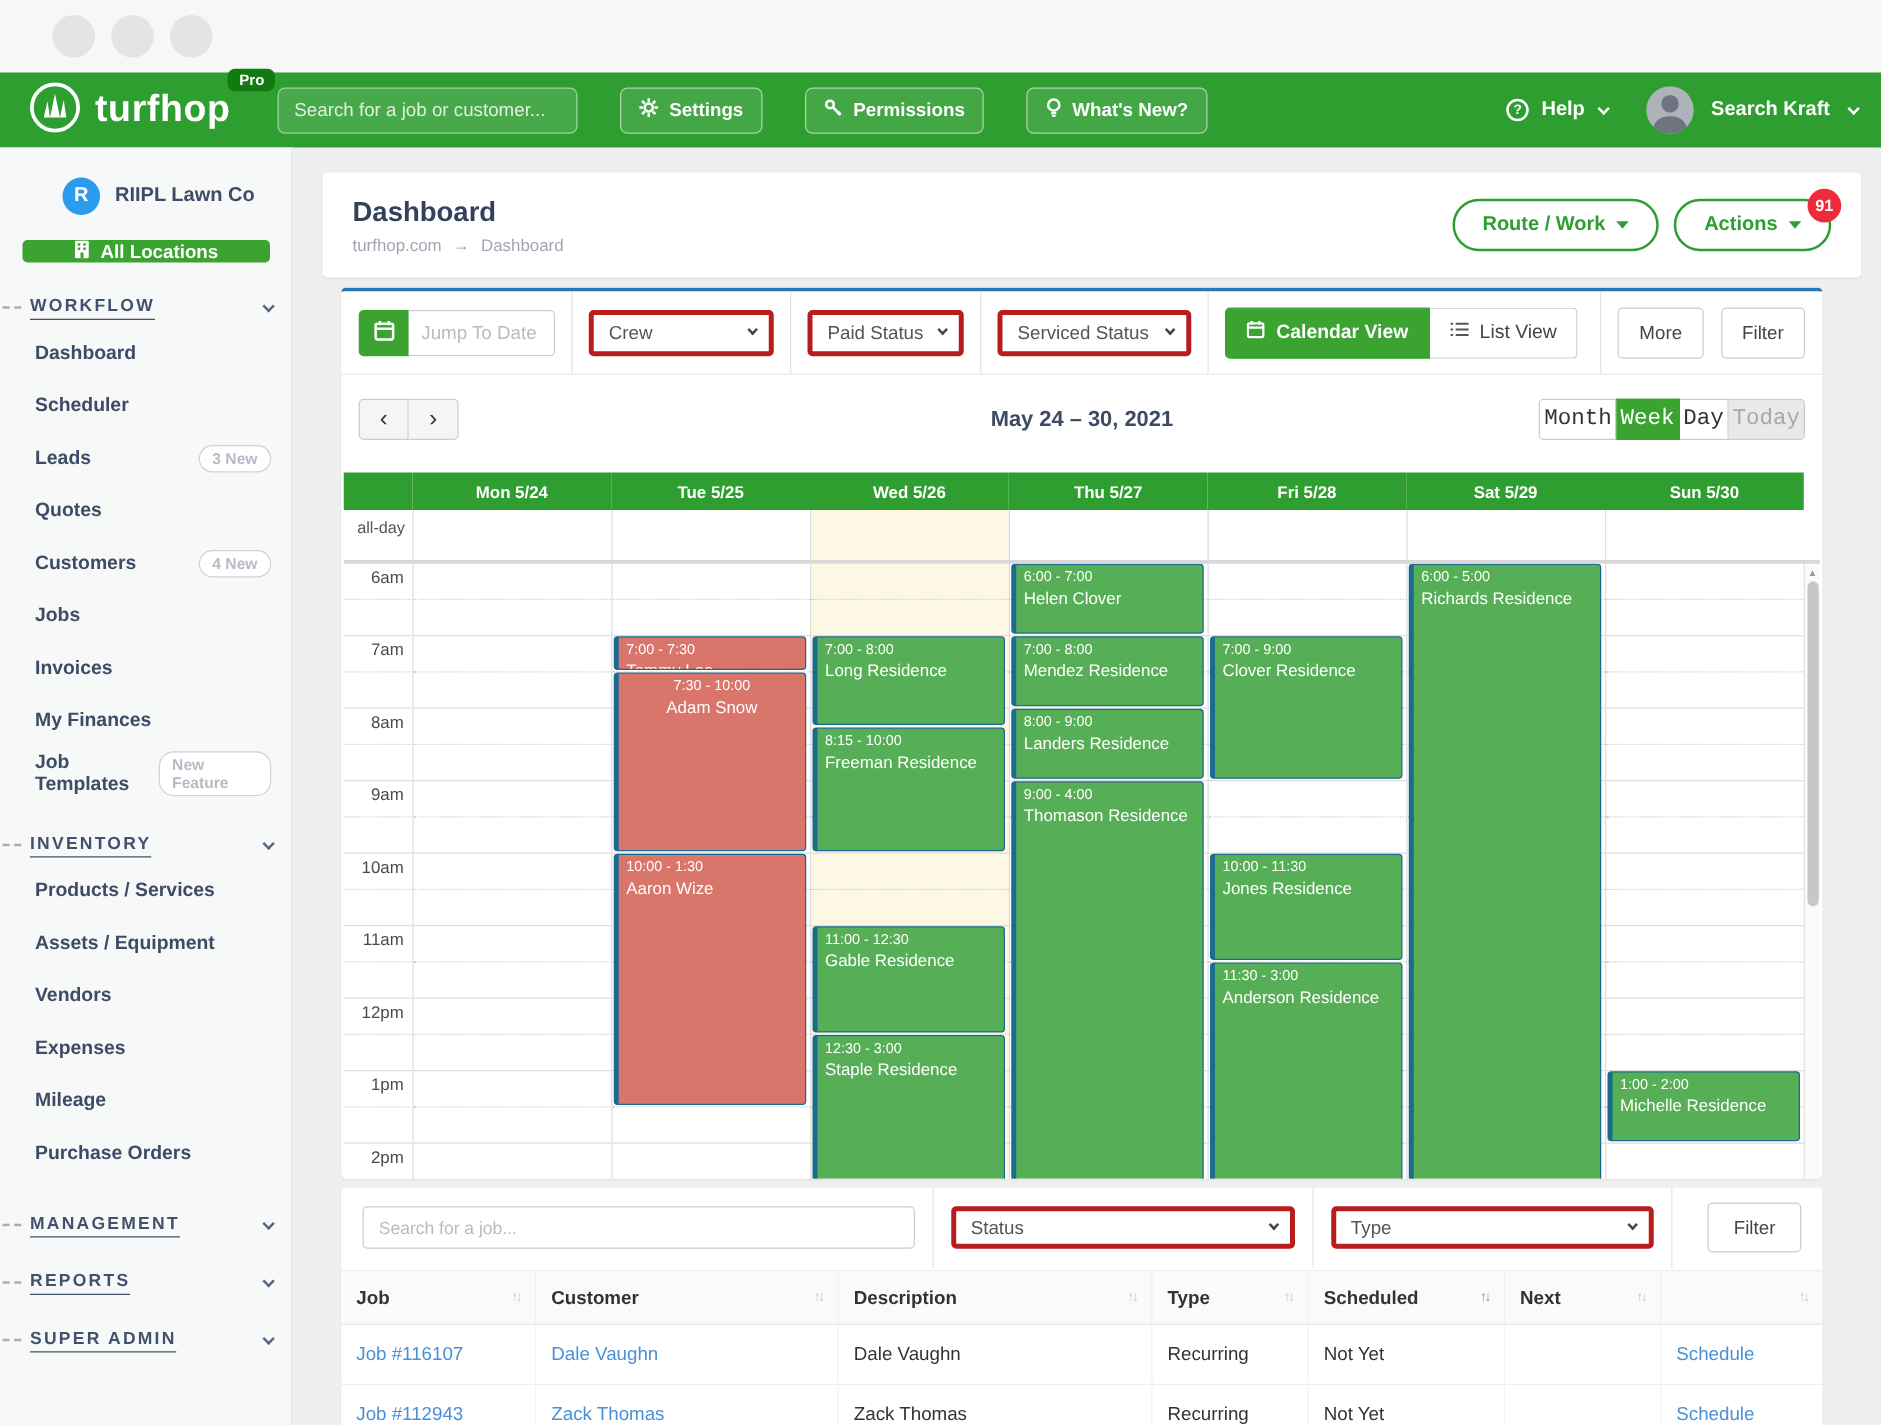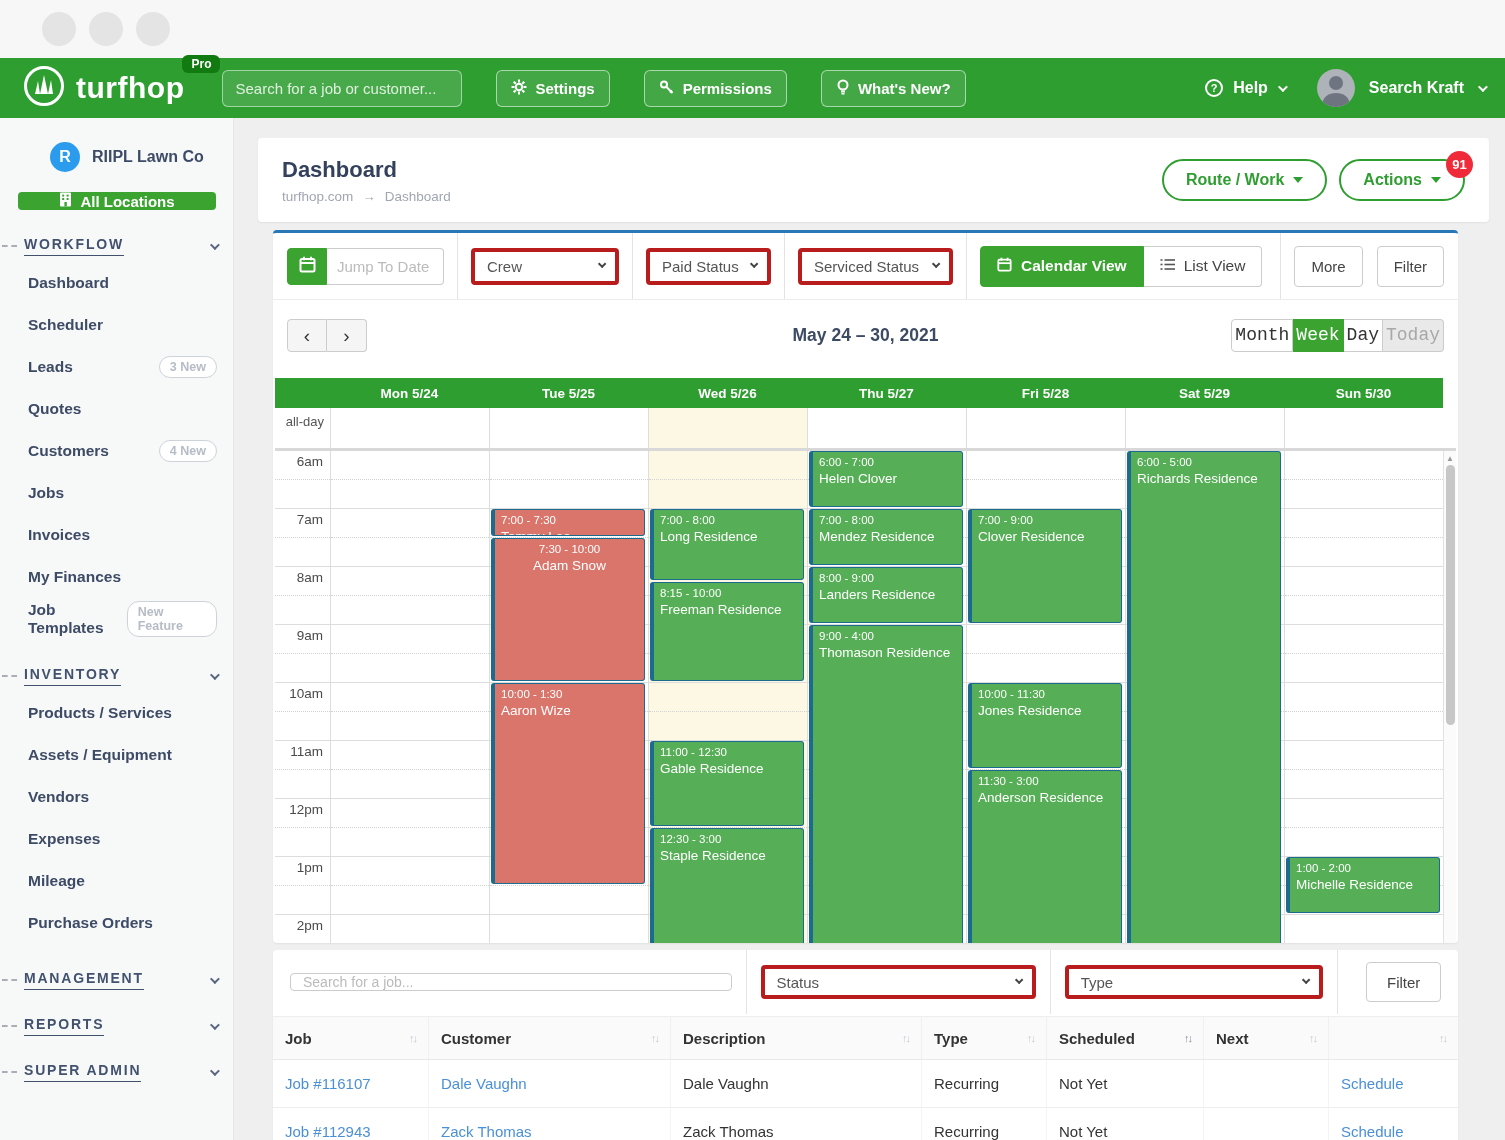--- a/index.html
+++ b/index.html
@@ -107,7 +107,7 @@
 
   .jobs-card { margin:0 31px 0 15px; height:220px; overflow:hidden; }
   .jobs-filter { height:64px; display:flex; align-items:center; padding:0 17px; }
-  .job-search { width:455px; height:18px; border:1px solid #ccc; border-radius:4px; font-size:14px; color:#555; padding:0 12px; outline:none; font-family:inherit; }
+  .job-search { width:455px; height:34px; border:1px solid #ccc; border-radius:4px; font-size:14px; color:#555; padding:0 12px; outline:none; font-family:inherit; }
   .job-search::placeholder { color:#bbb; }
   .jf-div { width:1px; align-self:stretch; background:#e3e3e3; margin:0 14px; }
   .jobs-filter .sel { height:34px; }

